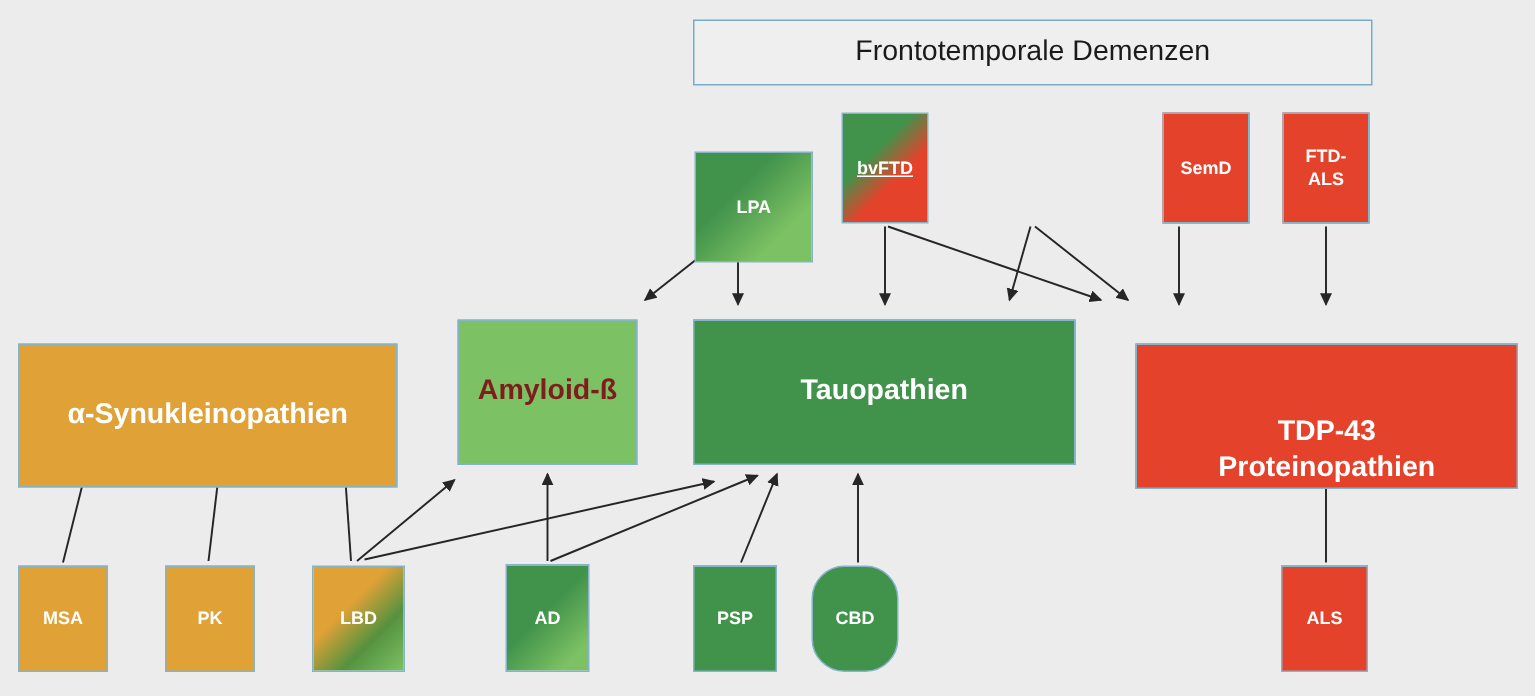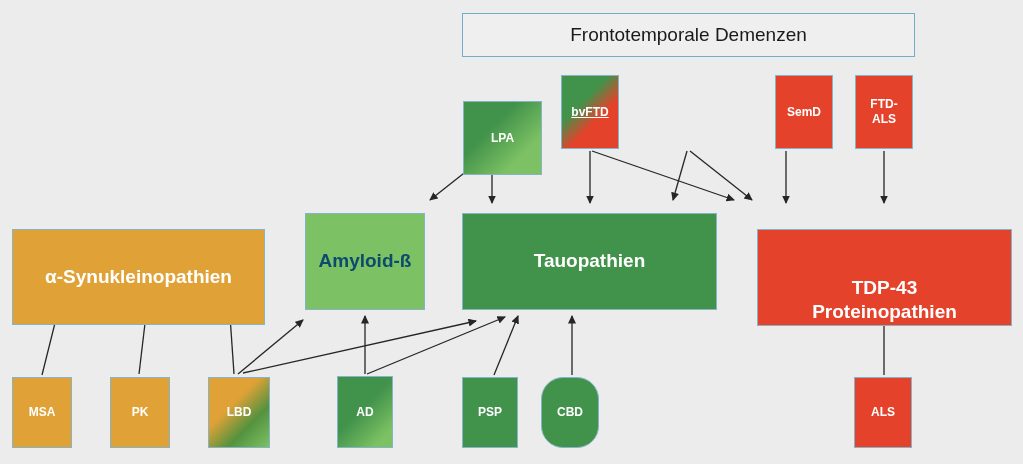--- a/index.html
+++ b/index.html
@@ -77,7 +77,7 @@
     <div class="node small" style="left: 855px; top: 75px; width: 58px; height: 74px; background: rgb(229, 66, 44); border-color: rgb(133, 180, 201); color: rgb(255, 255, 255);"><span>FTD-
 ALS</span></div>
     <div class="node large" style="left: 12px; top: 214px; width: 253px; height: 96px; background: rgb(224, 162, 54); border-color: rgb(133, 180, 201); color: rgb(255, 255, 255); margin-top: 15px;"><span>α-Synukleinopathien</span></div>
-    <div class="node large" style="left: 305px; top: 213px; width: 120px; height: 97px; background: rgb(124, 193, 99); border-color: rgb(133, 180, 201); color: #0c4a6e;"><span>Amyloid-ß</span></div>
+    <div class="node large" style="left: 305px; top: 213px; width: 120px; height: 97px; background: rgb(124, 193, 99); border-color: rgb(133, 180, 201); color: #7f1d1d;"><span>Amyloid-ß</span></div>
     <div class="node large" style="left: 462px; top: 213px; width: 255px; height: 97px; background: rgb(65, 146, 75); border-color: rgb(133, 180, 201); color: rgb(255, 255, 255);"><span>Tauopathien</span></div>
     <div class="node large" style="left: 757px; top: 229px; width: 255px; height: 97px; background: rgb(229, 66, 44); border-color: rgb(133, 180, 201); color: rgb(255, 255, 255); align-items: flex-end;"><span>TDP-43
 Proteinopathien</span></div>

